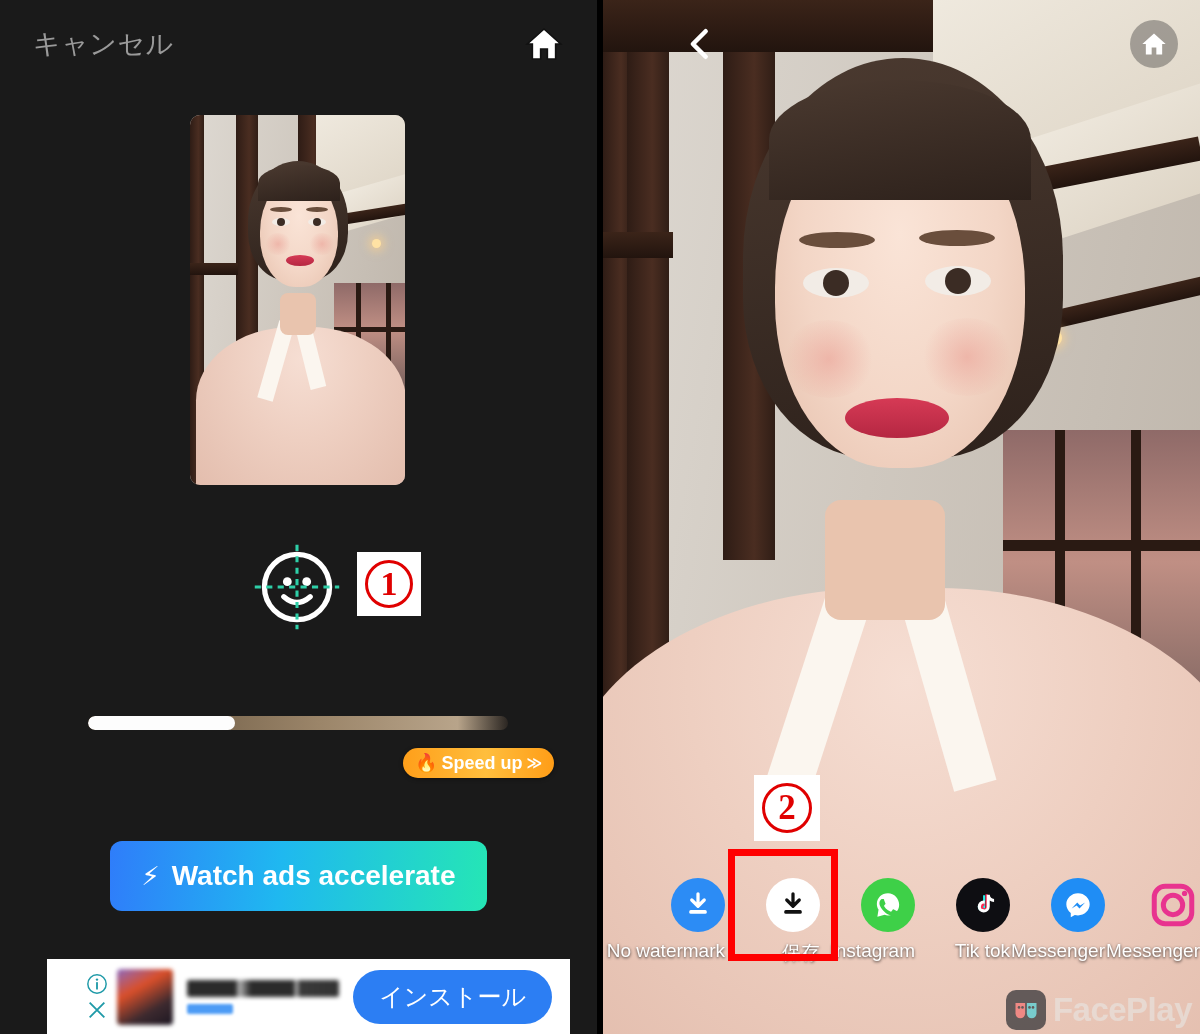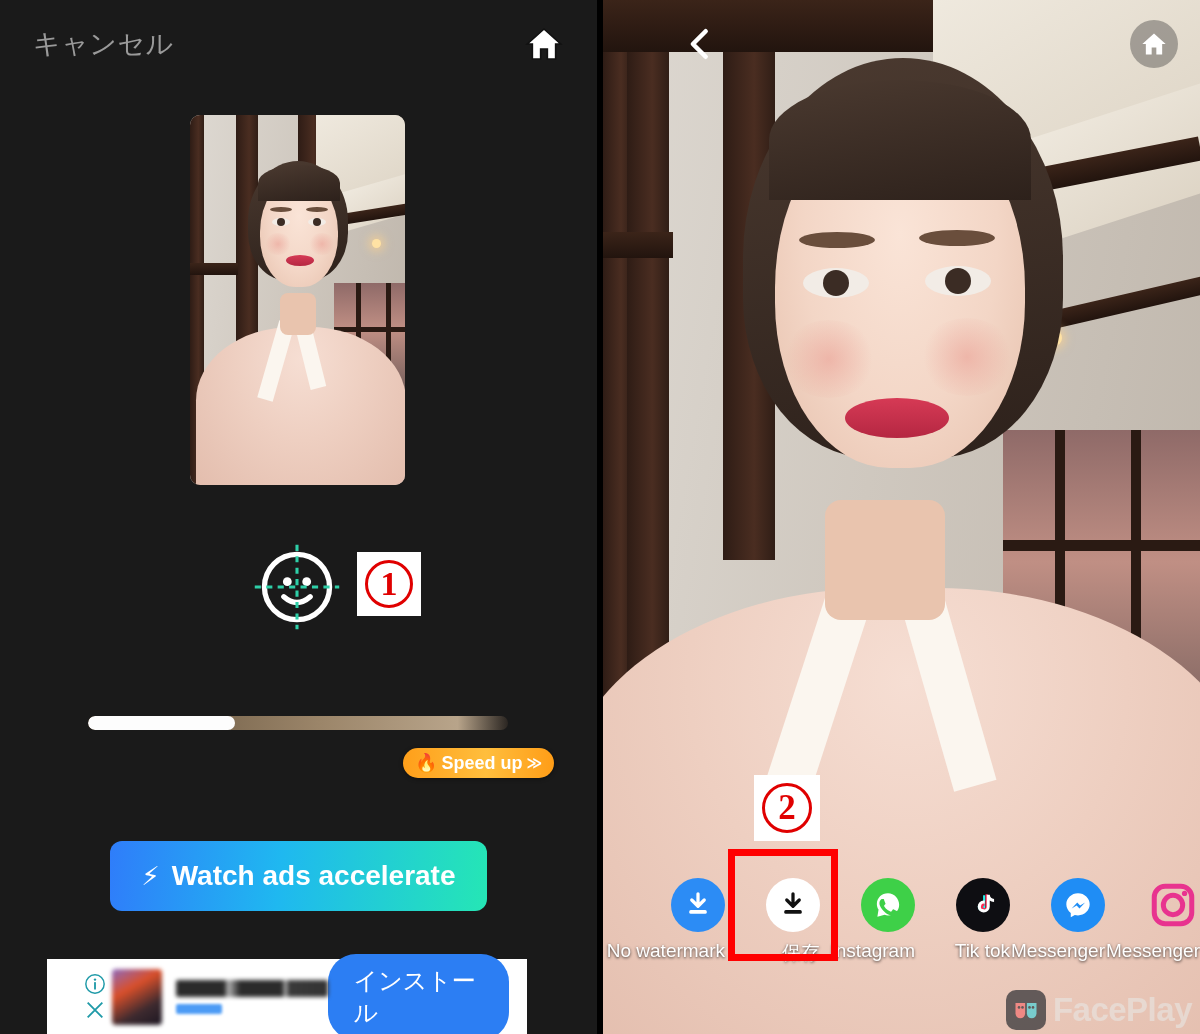--- a/index.html
+++ b/index.html
@@ -139,7 +139,7 @@
 
   .ad-banner {
     position:absolute; left:47px; top:959px;
-    width:480px; height:75px; background:#fff;
+    width:523px; height:75px; background:#fff;
     display:flex; align-items:center;padding-left:30px;
   }
   .ad-side { width:40px; height:100%; display:flex; flex-direction:column;

